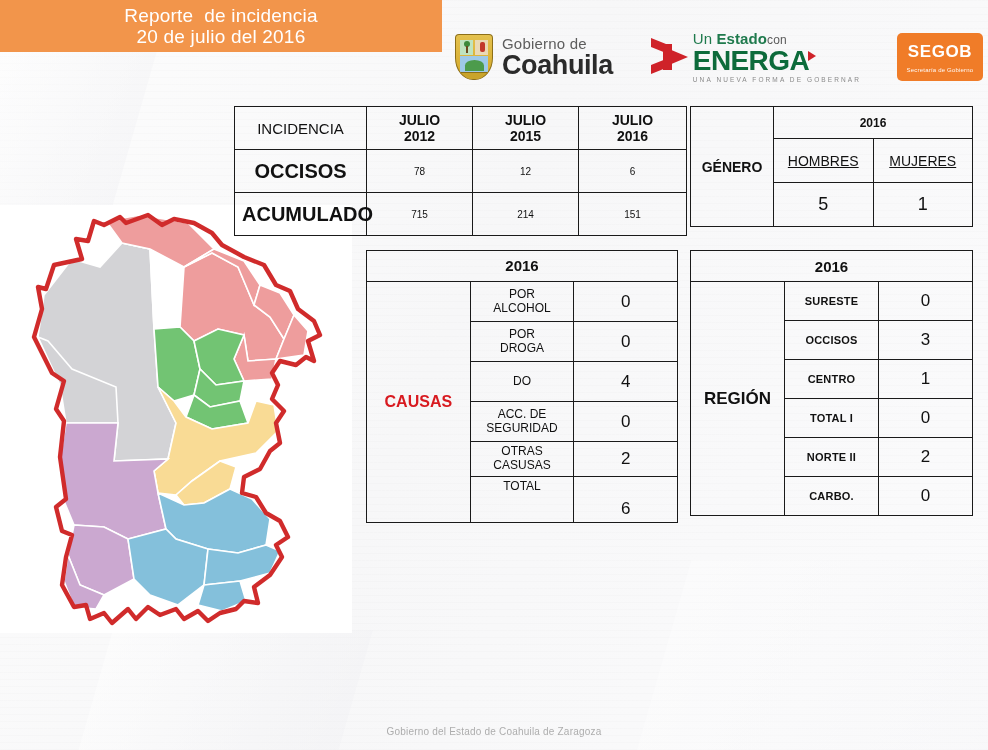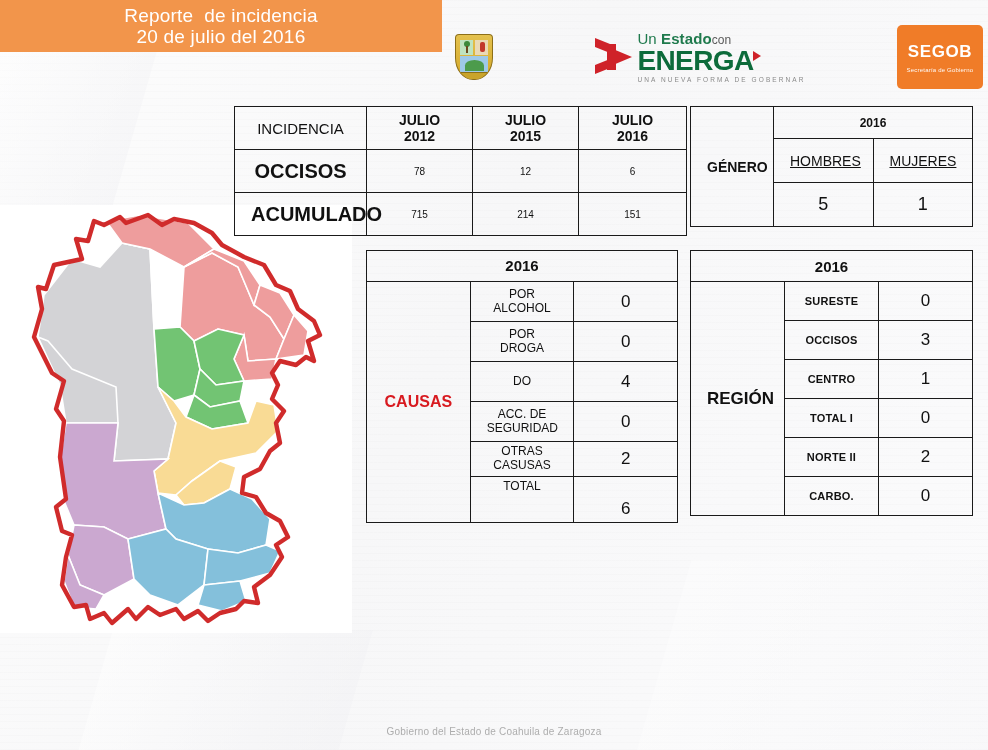--- a/index.html
+++ b/index.html
@@ -186,6 +186,10 @@
           <div class="fig"></div>
         <div class="hill"></div>
           <div class="base"></div>
+      </div>
+      <div class="coahuila-txt">
+        <div class="small">Gobierno de</div>
+        <div class="big">Coahuila</div>
       </div>
     </div>
 

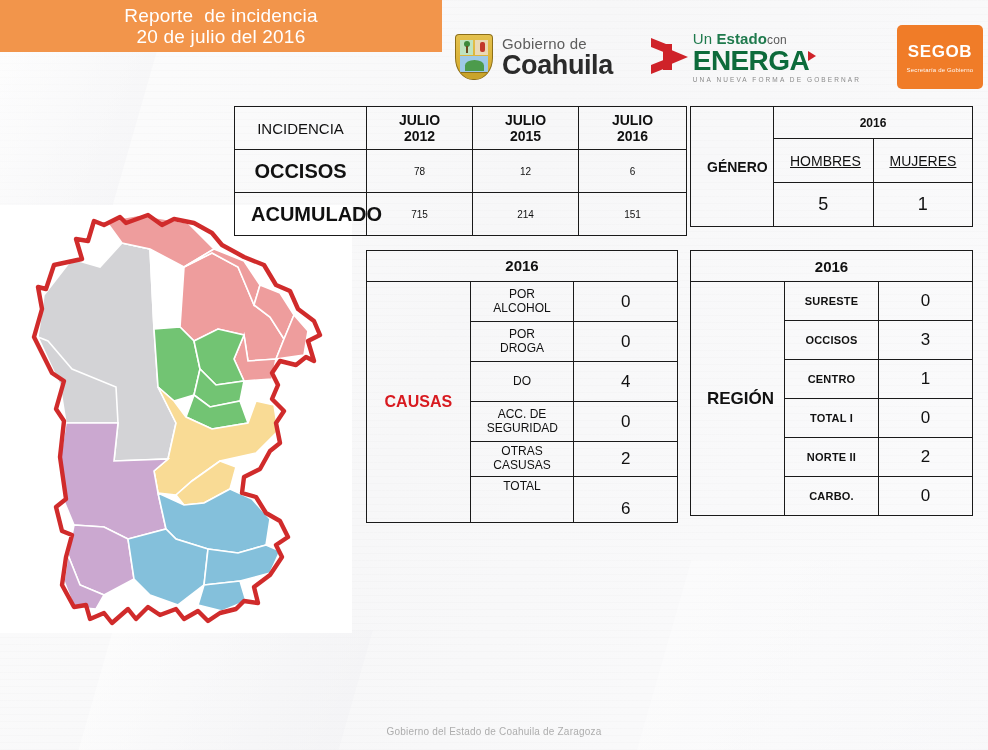--- a/index.html
+++ b/index.html
@@ -90,7 +90,7 @@
 
   
   .segob {
-    width: 86px; height: 64px; background: #F07C28; border-radius: 5px;
+    width: 86px; height: 48px; background: #F07C28; border-radius: 5px;
     display: flex; flex-direction: column; align-items: center; justify-content: center;
     color: #fff;
   }

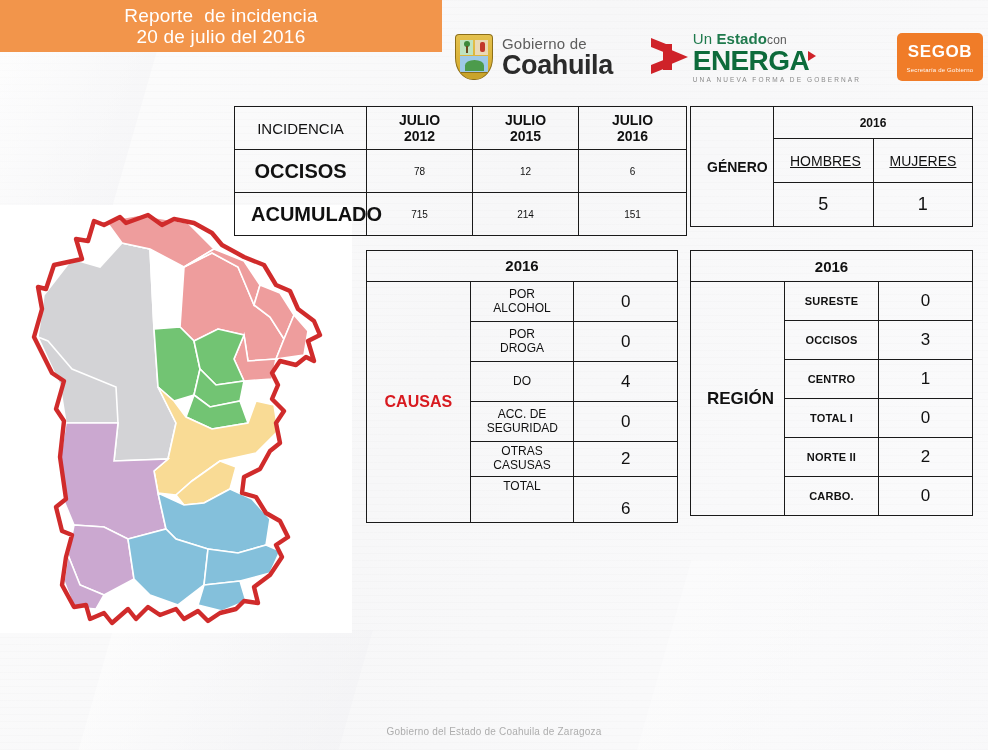--- a/index.html
+++ b/index.html
@@ -118,7 +118,7 @@
     vertical-align: middle;
     font-weight: normal;
     color: #111;
-    padding: 0 16px;
+    padding: 0 7px;
   }
 
   

